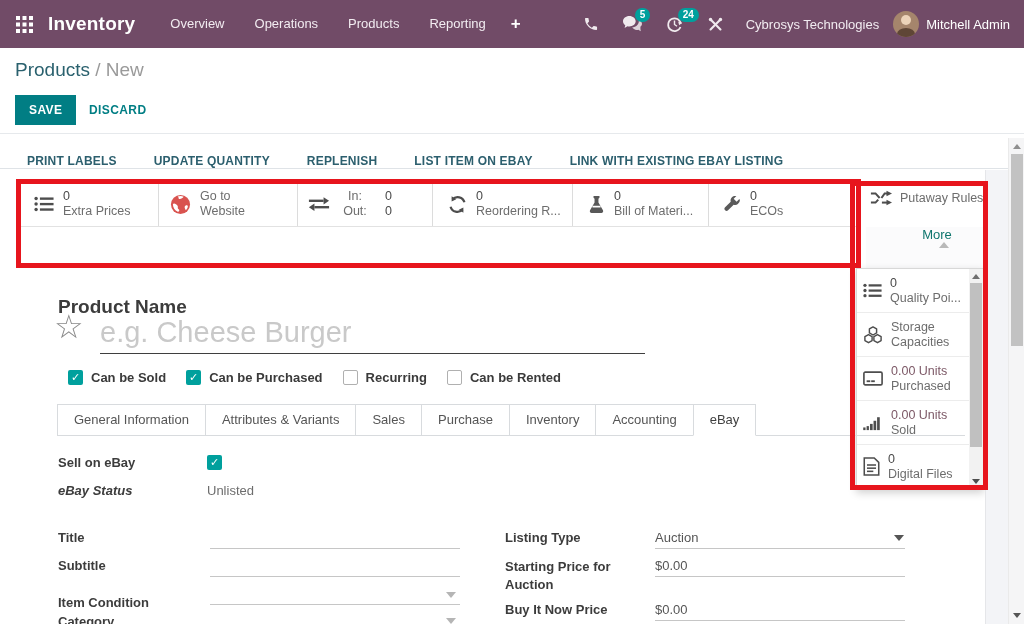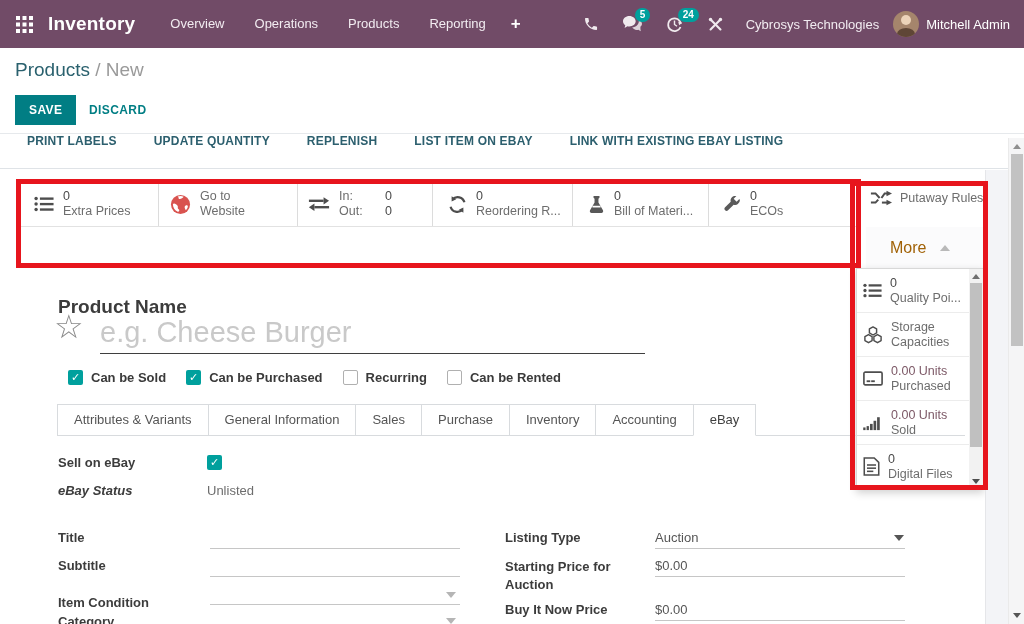--- a/index.html
+++ b/index.html
@@ -30,7 +30,7 @@
   .discard-btn { position:absolute; top:103px; left:89px; color:#017e84; font-size:12px; font-weight:bold; letter-spacing:.4px; background:none; border:none; cursor:pointer; }
 
   
-  .toolbar { position:absolute; top:133px; left:0; width:1024px; height:36px; background:#fff; border-top:1px solid #e6e9ec; border-bottom:1px solid #dfe3e7; display:flex; align-items:flex-start; padding-left:27px; }
+  .toolbar { position:absolute; top:133px; left:0; width:1024px; height:36px; background:#fff; border-top:1px solid #e6e9ec; border-bottom:1px solid #dfe3e7; display:flex; align-items:flex-end; padding-left:27px; }
   .tb-btn { font-size:12px; font-weight:bold; color:#2c5f6e; letter-spacing:.2px; margin-right:37px; background:none; border:none; cursor:pointer; white-space:nowrap; }
 
   

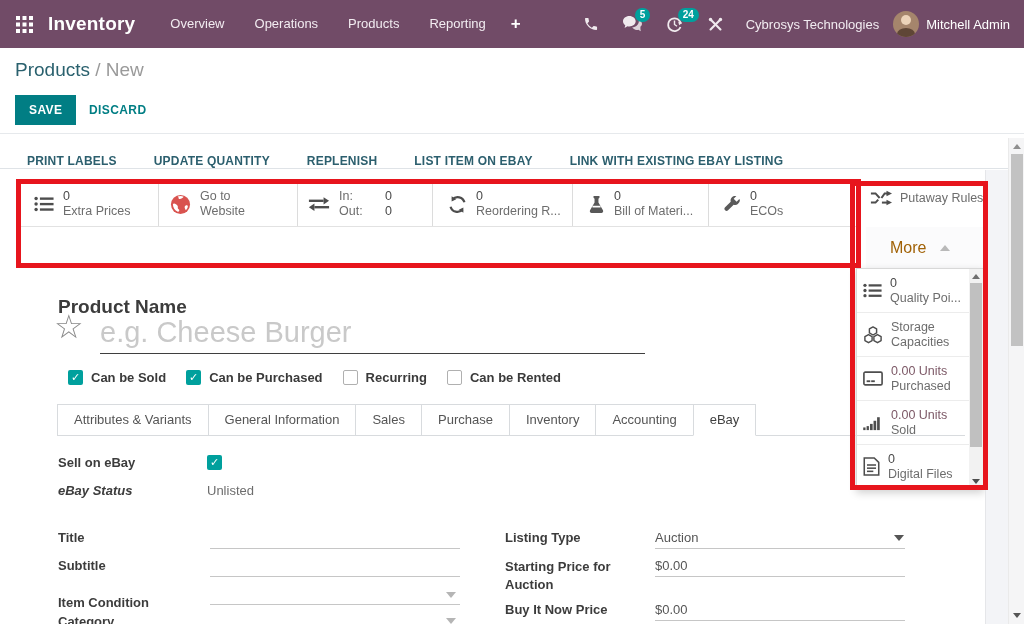--- a/index.html
+++ b/index.html
@@ -49,7 +49,7 @@
   .stat-base { position:absolute; top:226px; left:20px; width:838px; height:1px; background:#e2e2e2; }
   .io-grid { font-size:12.5px; color:#6d6d6d; line-height:15px; }
   .io-grid .row { display:flex; }
-  .io-grid .k { width:32px; }
+  .io-grid .k { width:32px;text-align:center; }
   .io-grid .v { color:#4a4a4a; margin-left:14px; }
 
   

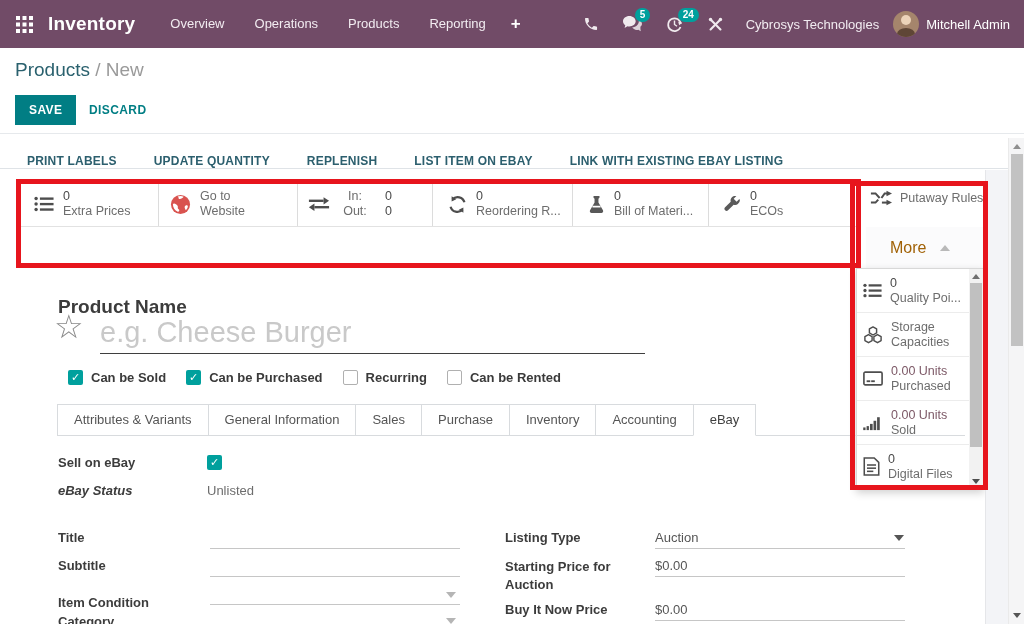--- a/index.html
+++ b/index.html
@@ -55,7 +55,7 @@
   
   .putaway-btn { position:absolute; left:866px; top:176px; width:118px; height:44px; display:flex; align-items:center; background:#fff; cursor:pointer; }
   .putaway-btn .stat-ico { margin:0 8px 0 4px; }
-  .more-row { position:absolute; left:866px; top:227px; width:118px; height:41px; display:flex; align-items:center; background:#fbfbfc; font-size:16px; color:#a16207; padding-left:24px; cursor:pointer; }
+  .more-row { position:absolute; left:866px; top:227px; width:118px; height:41px; display:flex; align-items:center; background:#fbfbfc; font-size:13px; color:#0f766e; padding-left:24px; cursor:pointer;flex-direction:column; }
   .more-caret { margin-left:14px; width:0; height:0; border-left:5px solid transparent; border-right:5px solid transparent; border-bottom:6px solid #b9b9b9; }
   .dropdown { position:absolute; left:856px; top:268px; width:128px; height:222px; background:#fff; border:1px solid #d8d8d8; box-shadow:0 3px 8px rgba(0,0,0,.18); }
   .dd-item { position:relative; height:44px; display:flex; align-items:center; padding-left:6px; border-bottom:1px solid #ececec; cursor:pointer; }

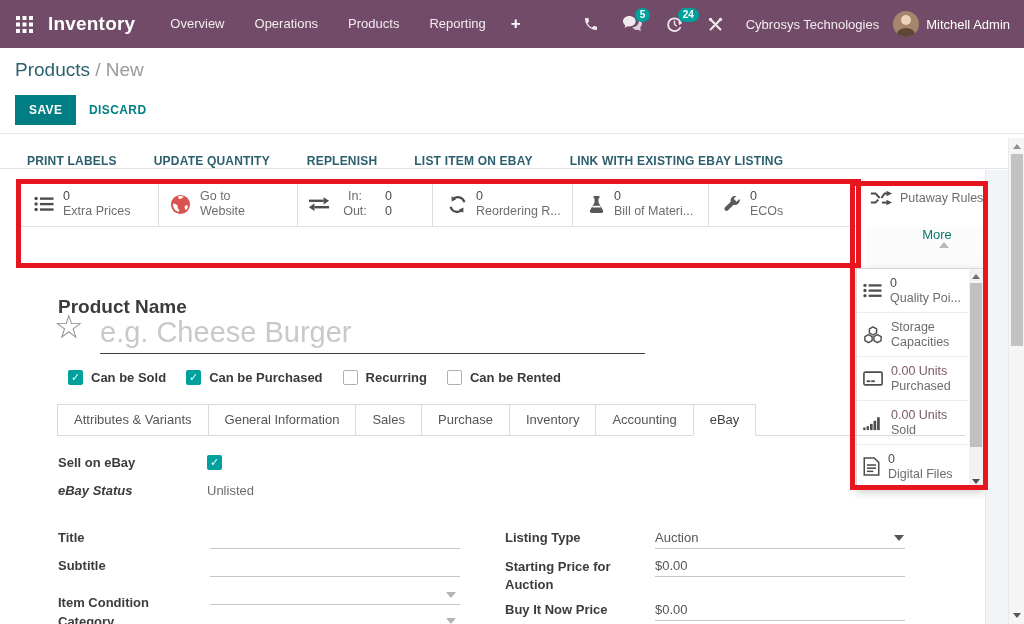--- a/index.html
+++ b/index.html
@@ -389,8 +389,8 @@
 
   <div class="tab-baseline"></div>
   <div class="tabs">
+    <span class="tab">General Information</span>
     <span class="tab">Attributes &amp; Variants</span>
-    <span class="tab">General Information</span>
     <span class="tab">Sales</span>
     <span class="tab">Purchase</span>
     <span class="tab">Inventory</span>

